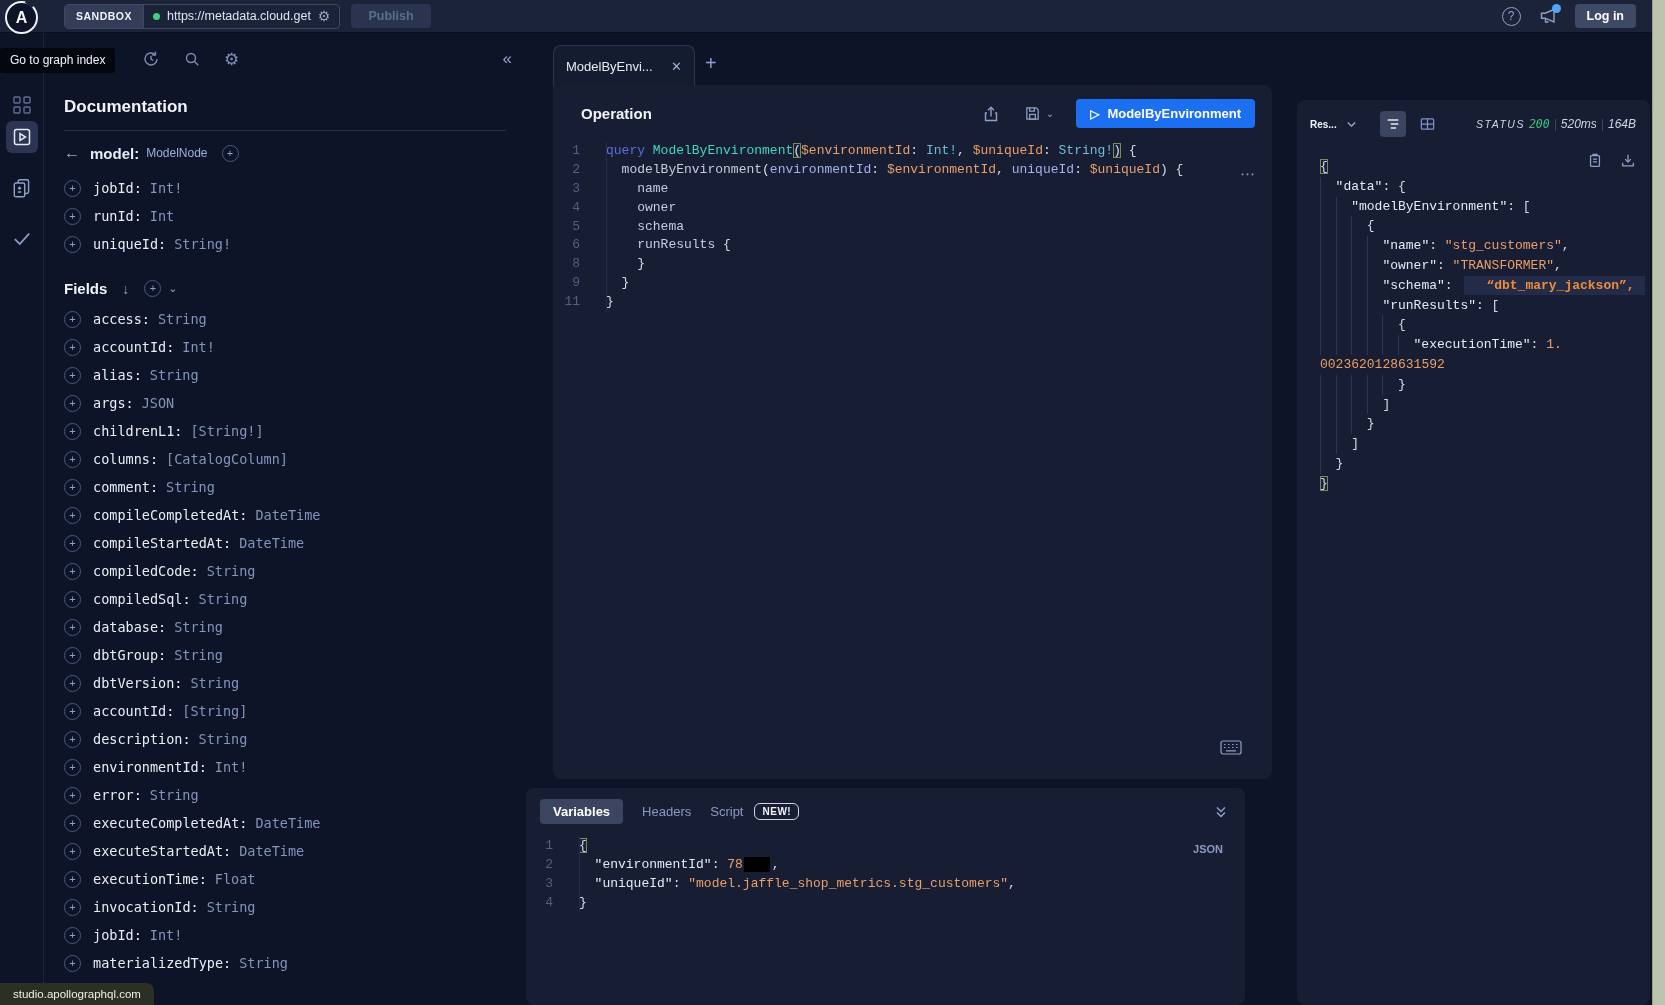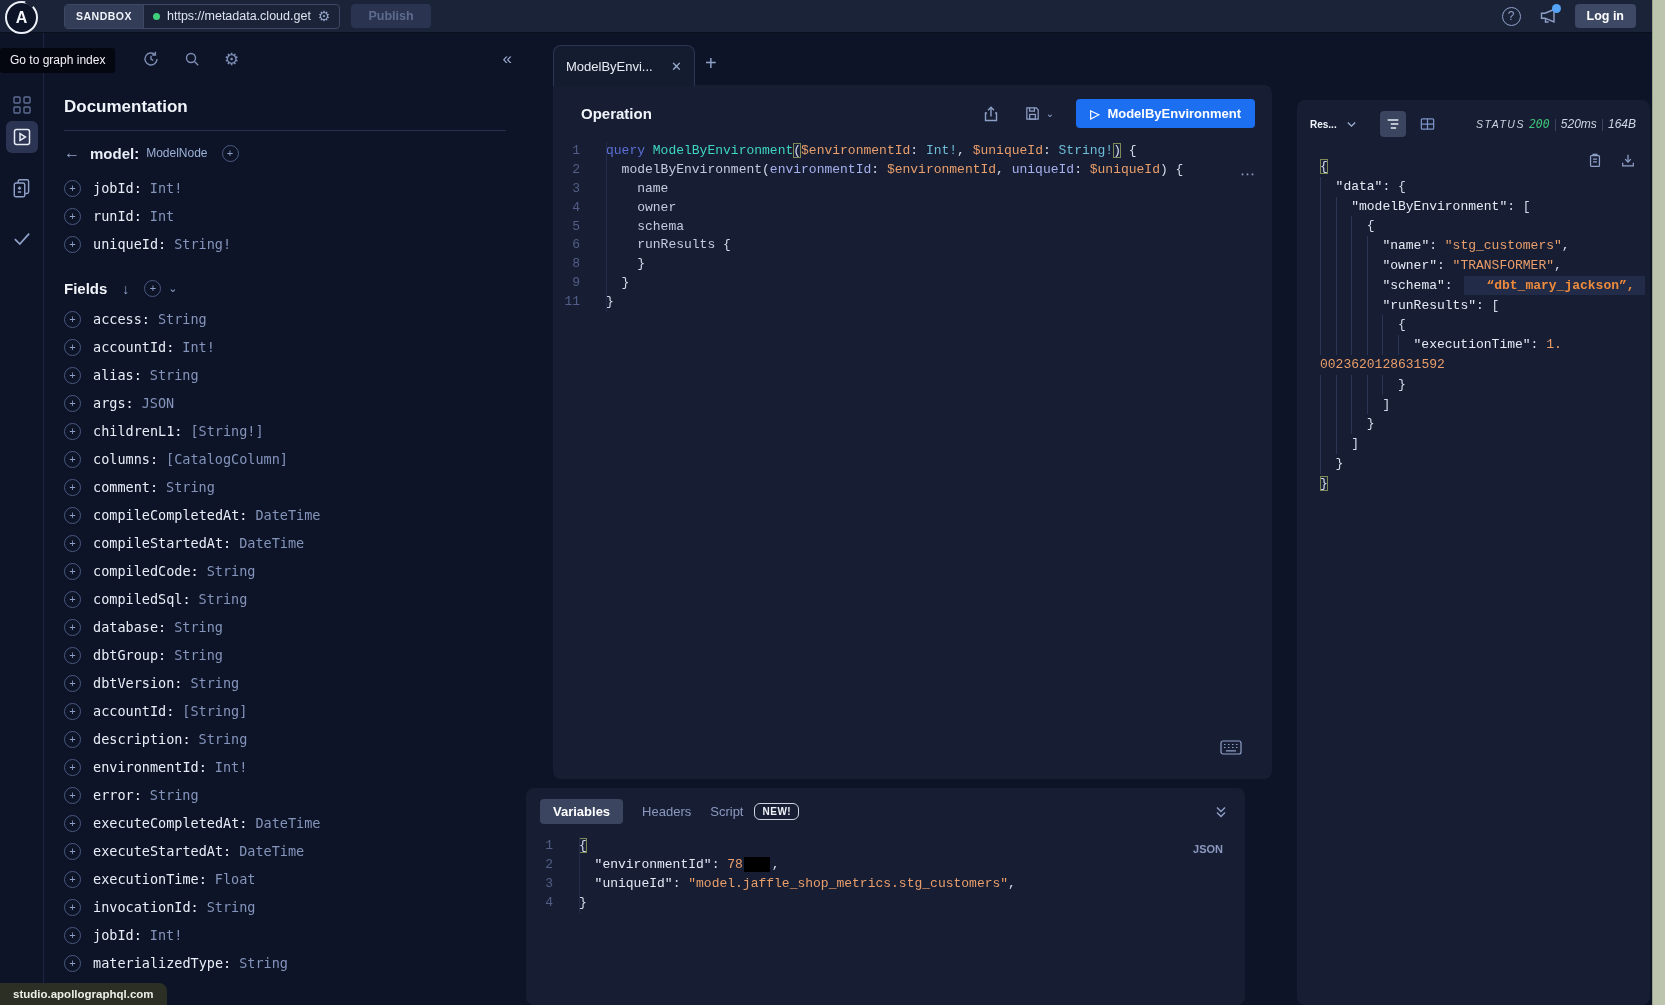--- a/index.html
+++ b/index.html
@@ -120,7 +120,7 @@
   
   .edge-strip { position:absolute; right:0; top:0; width:13px; height:1005px; background:#bcc4ad; border-left:1px solid #9aa389; z-index:9; }
   .tooltip { position:absolute; left:0; top:48px; background:#04070f; color:#f2f4f8; font-size:12px; padding:5px 10px 6px; border-radius:3px; z-index:10; white-space:nowrap; }
-  .status-pill { position:absolute; left:0; bottom:0; height:22px; background:#2c2f24; color:#eceee8; font-size:11.5px; font-weight:bold; display:flex; align-items:center; padding:0 13px; border-top-right-radius:8px; z-index:10; }
+  .status-pill { position:absolute; left:0; bottom:0; height:22px; background:#2c2f24; color:#eceee8; font-size:11.5px; font-weight:normal; display:flex; align-items:center; padding:0 13px; border-top-right-radius:8px; z-index:10; }
 </style>
 </head>
 <body>

